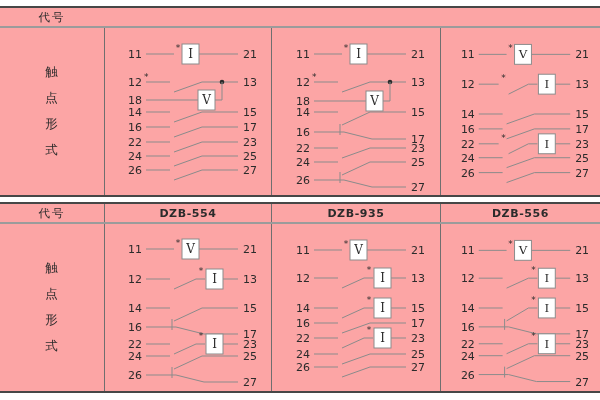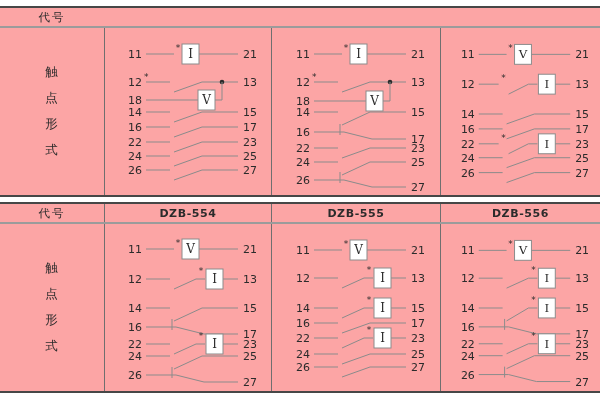--- a/index.html
+++ b/index.html
@@ -206,7 +206,7 @@
     <div class="grid-row hdr-row">
       <div class="cell hdr-cell code-hdr">代号</div>
       <div class="cell hdr-cell">DZB-554</div>
-      <div class="cell hdr-cell">DZB-555</div>
+      <div class="cell hdr-cell">DZB-935</div>
       <div class="cell hdr-cell">DZB-556</div>
     </div>
     <div class="grid-row">

